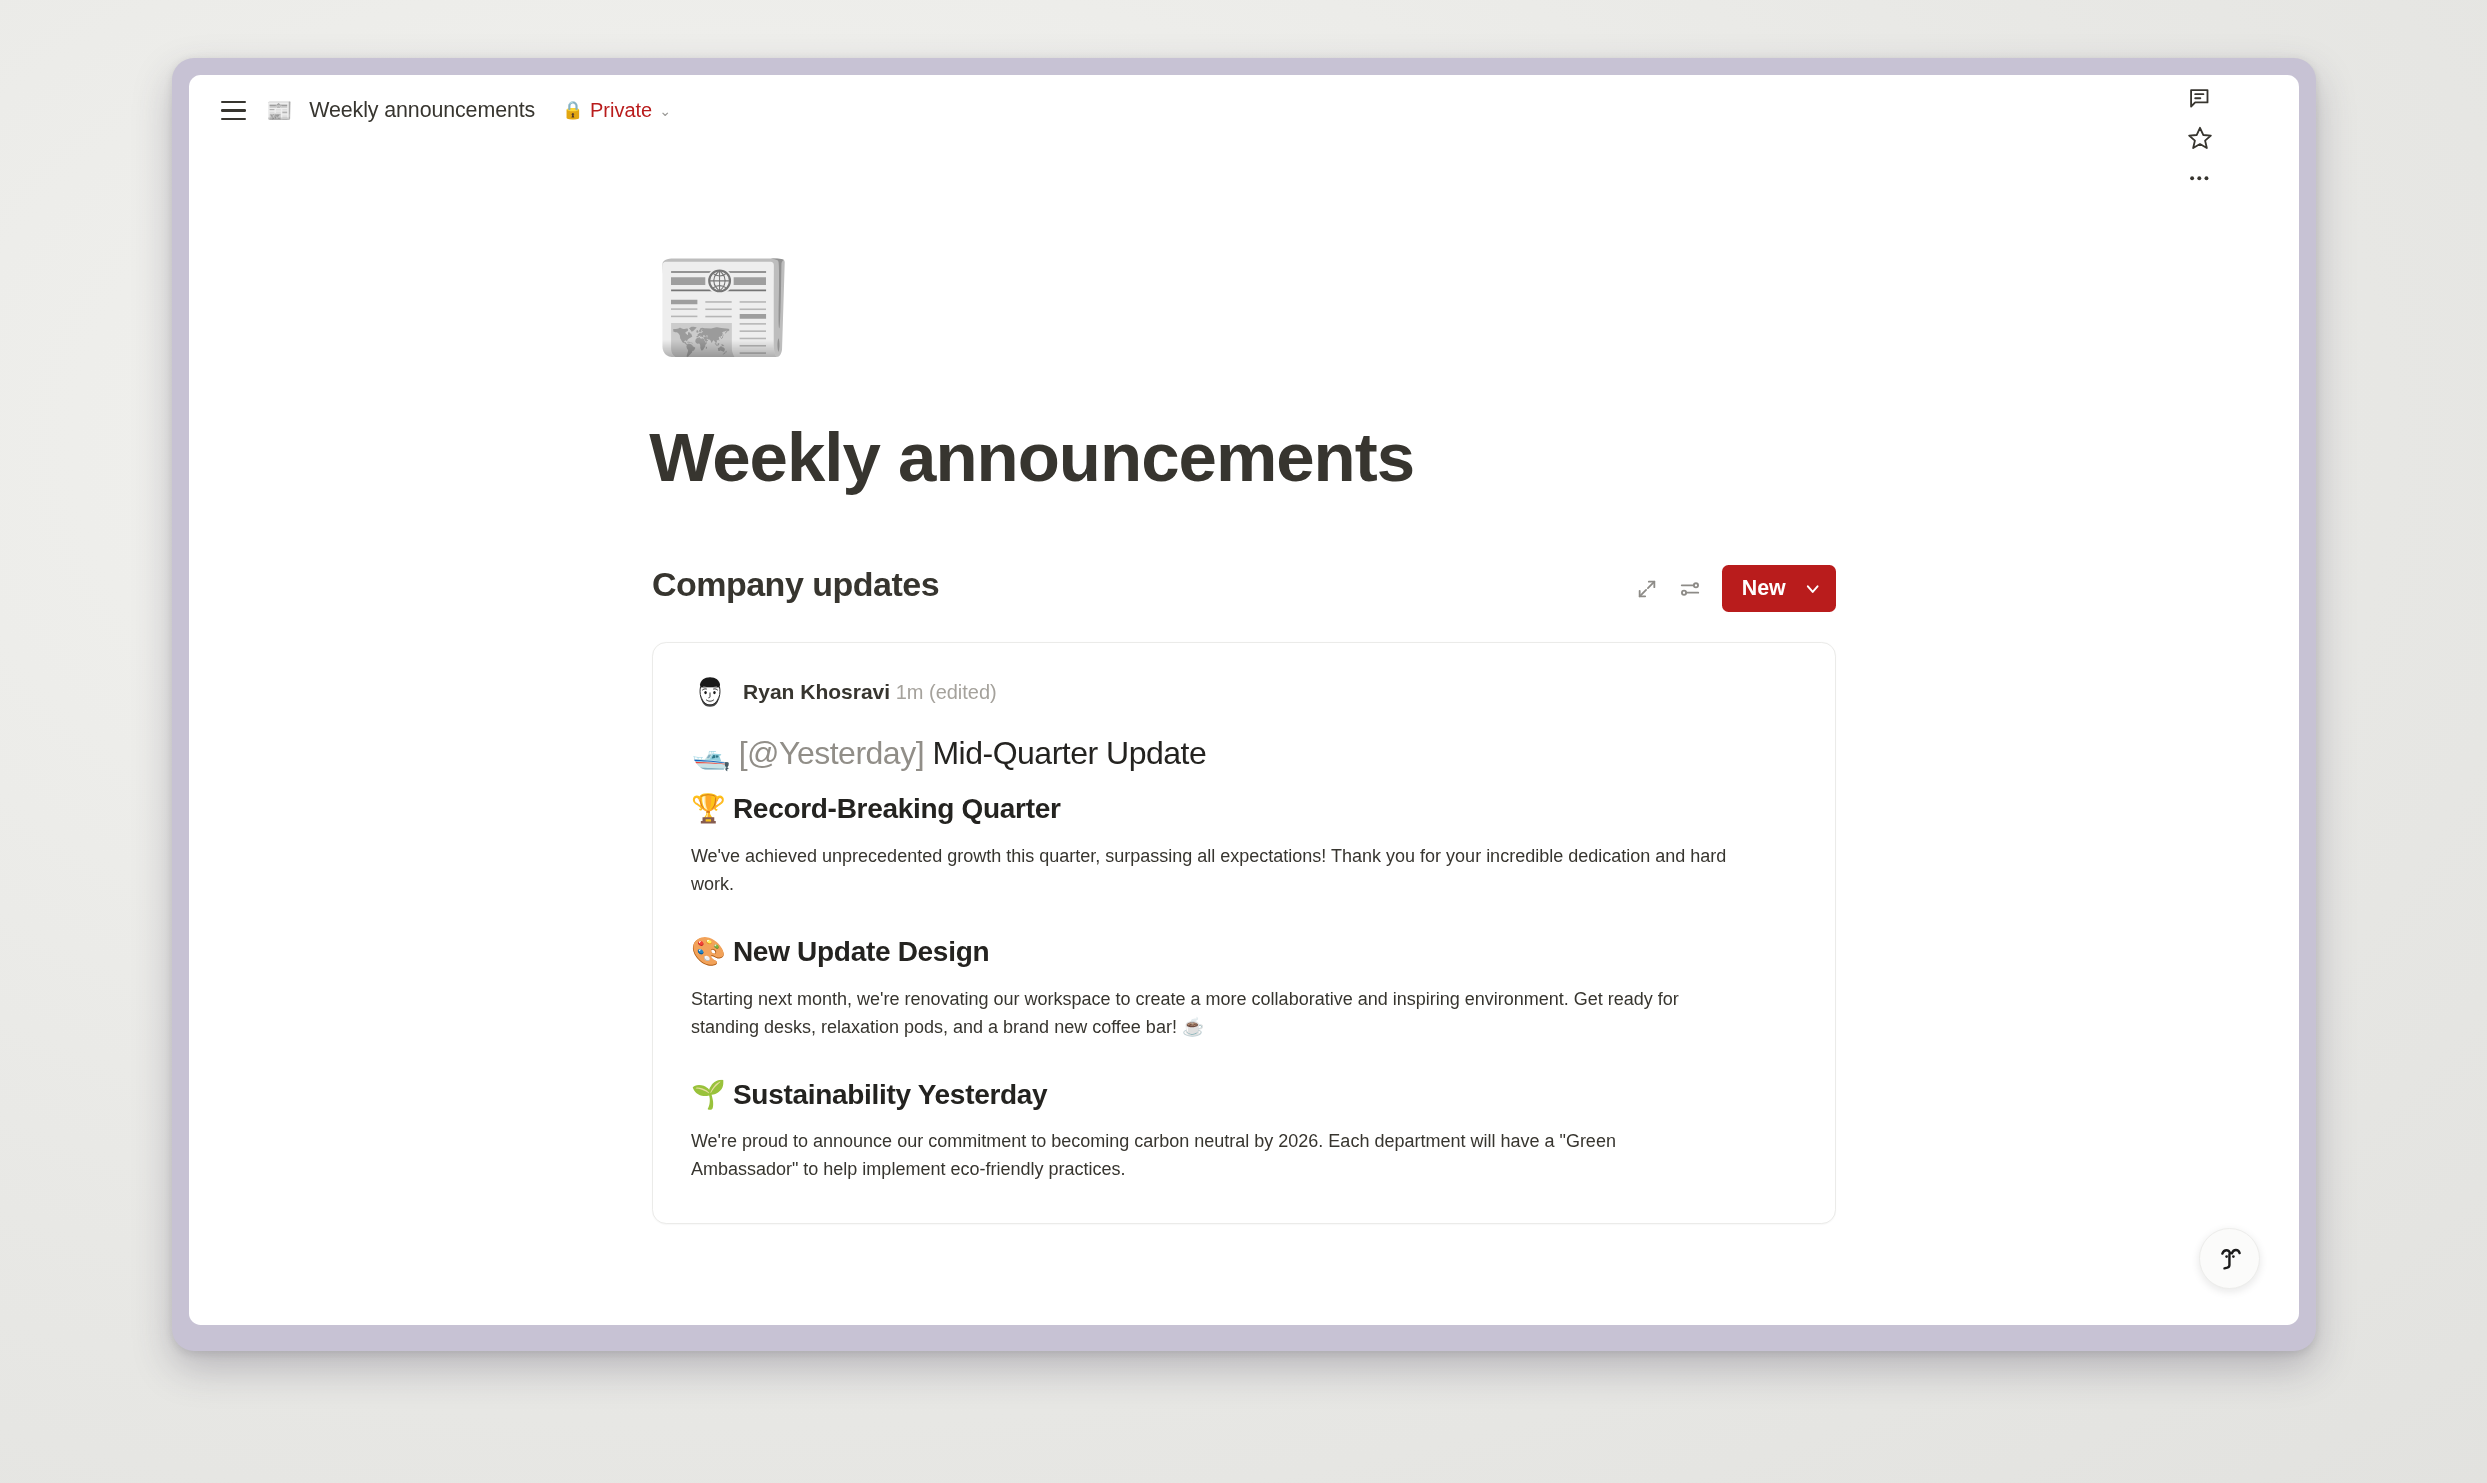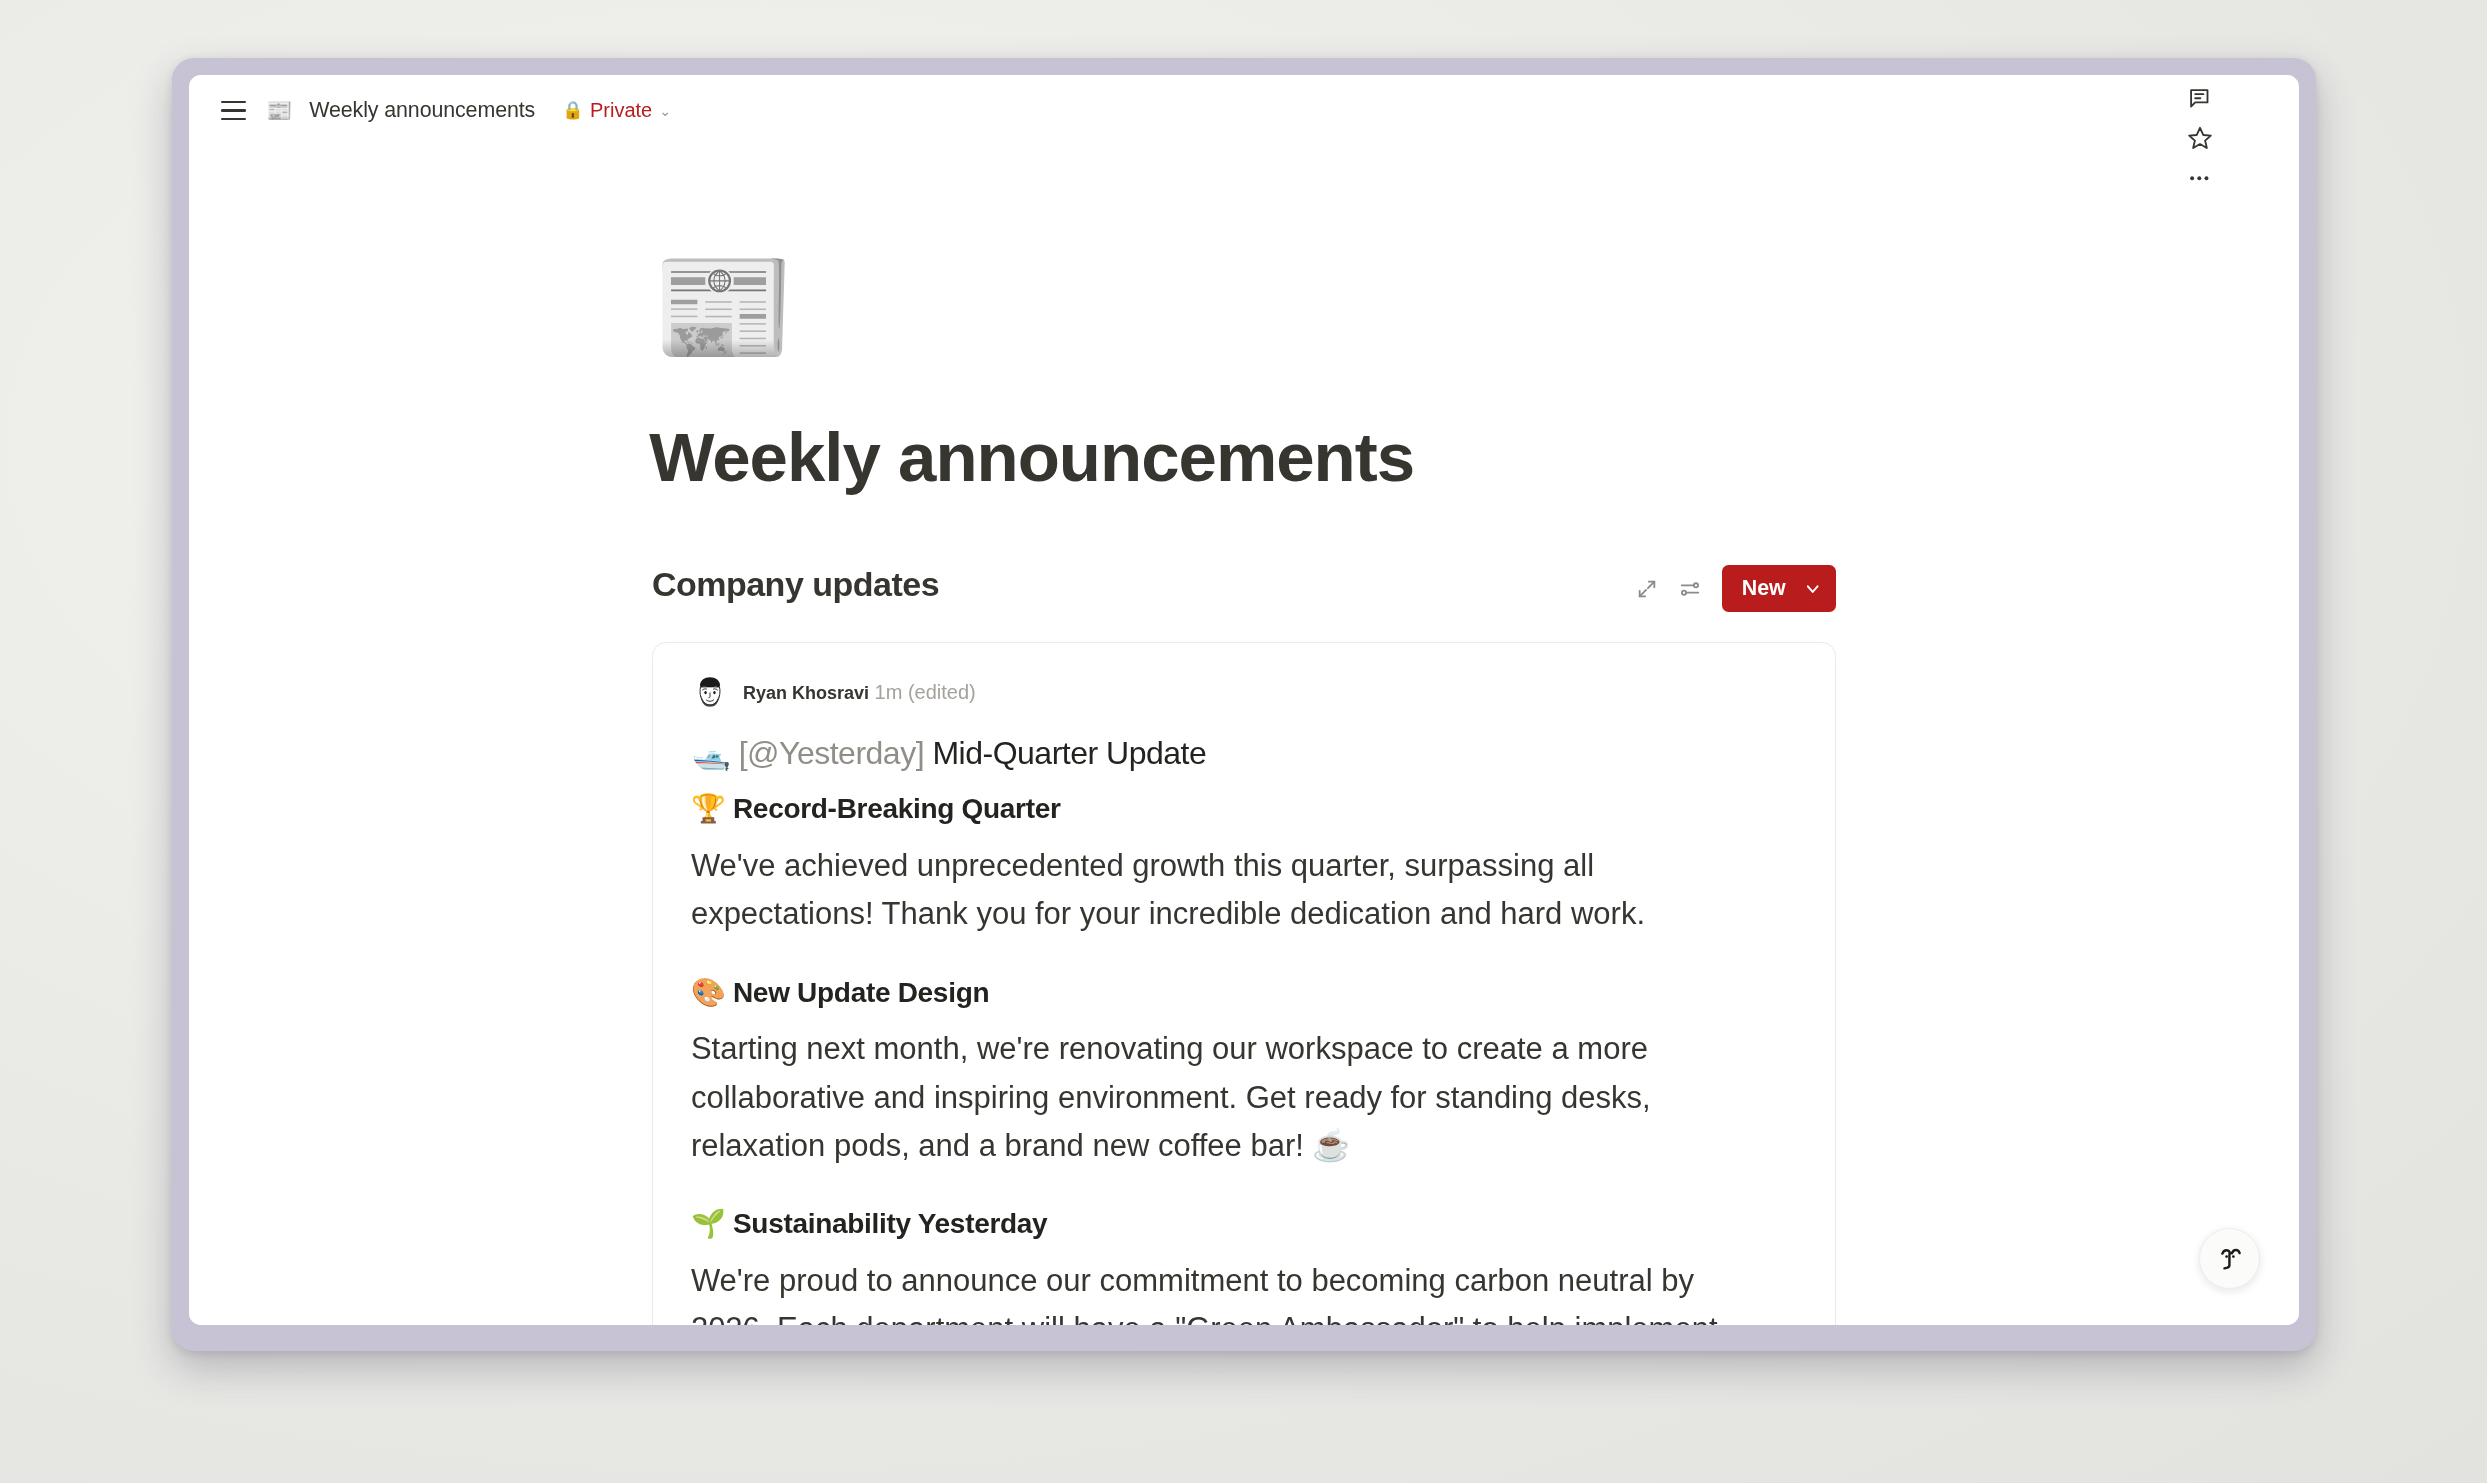--- a/index.html
+++ b/index.html
@@ -274,7 +274,7 @@
   #avatar svg { display: block; width: 100%; height: 100%; }
 
   #author-name {
-    font-size: 18px;
+    font-size: 21px;
     font-weight: 600;
     color: #37352f;
   }

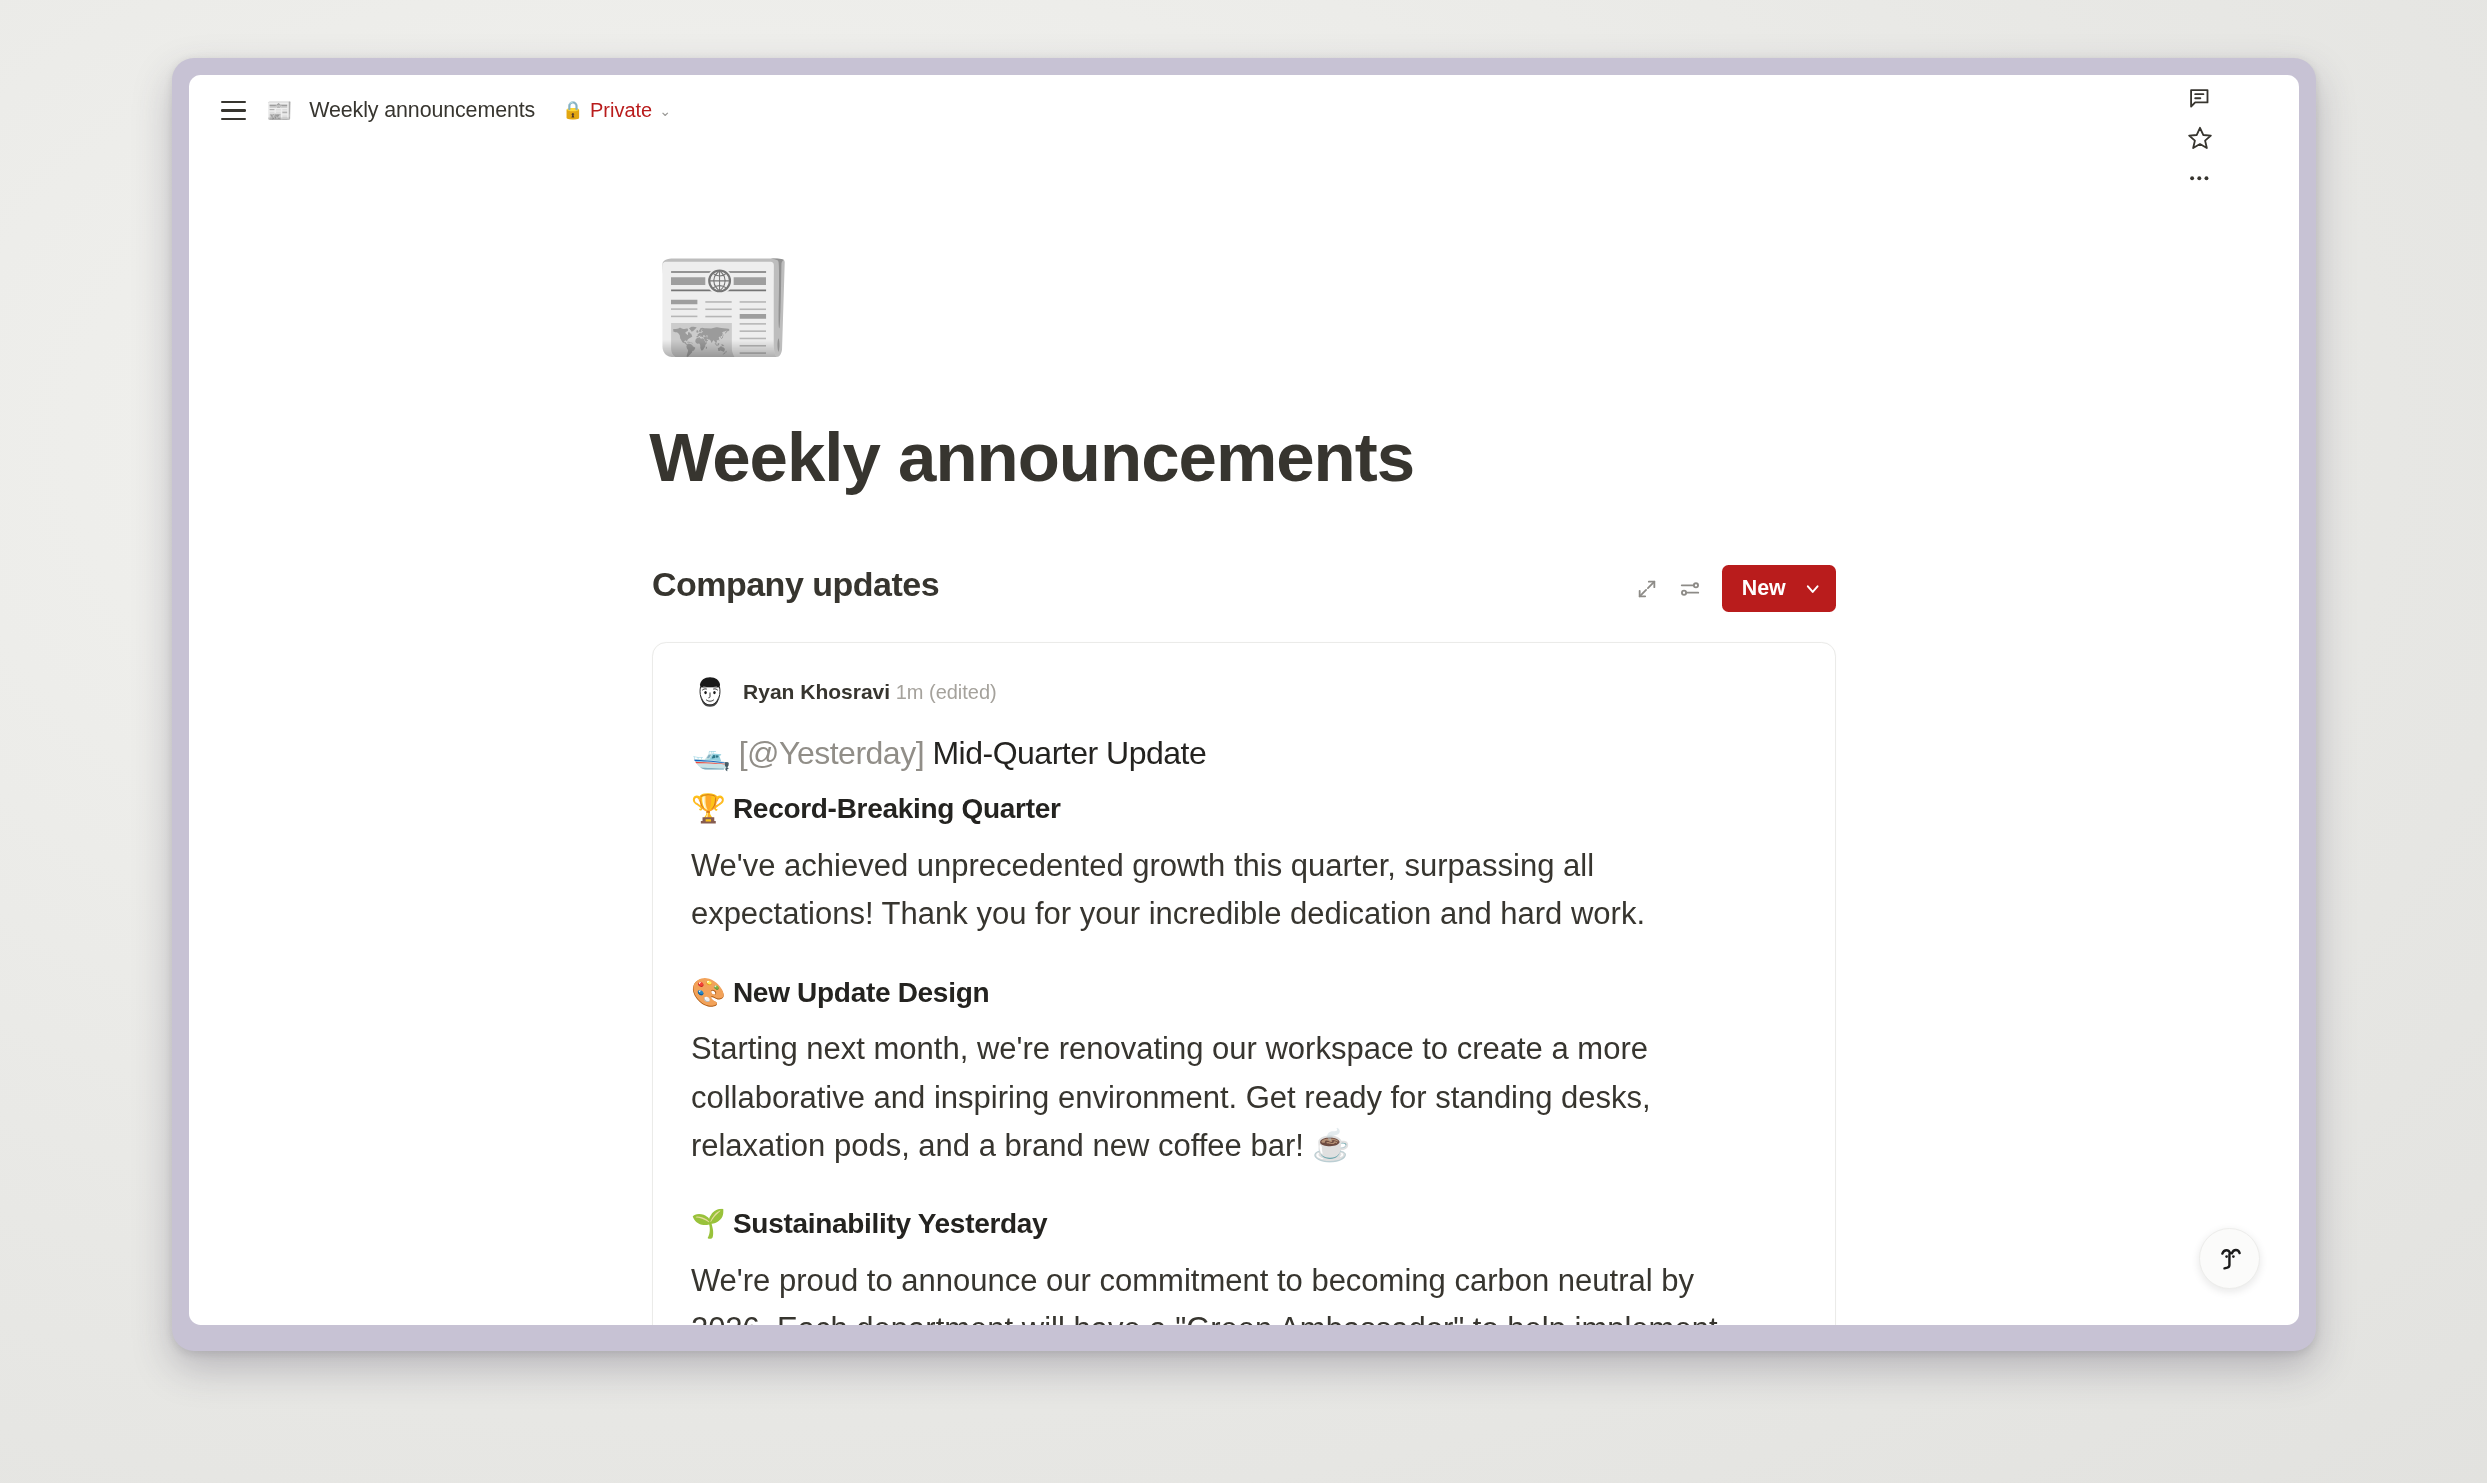--- a/index.html
+++ b/index.html
@@ -308,7 +308,7 @@
   .section-block + .section-block { margin-top: 36px; }
 
   .post-p {
-    font-size: 31px;
+    font-size: 18px;
     line-height: 1.56;
     color: #37352f;
     max-width: 1036px;

